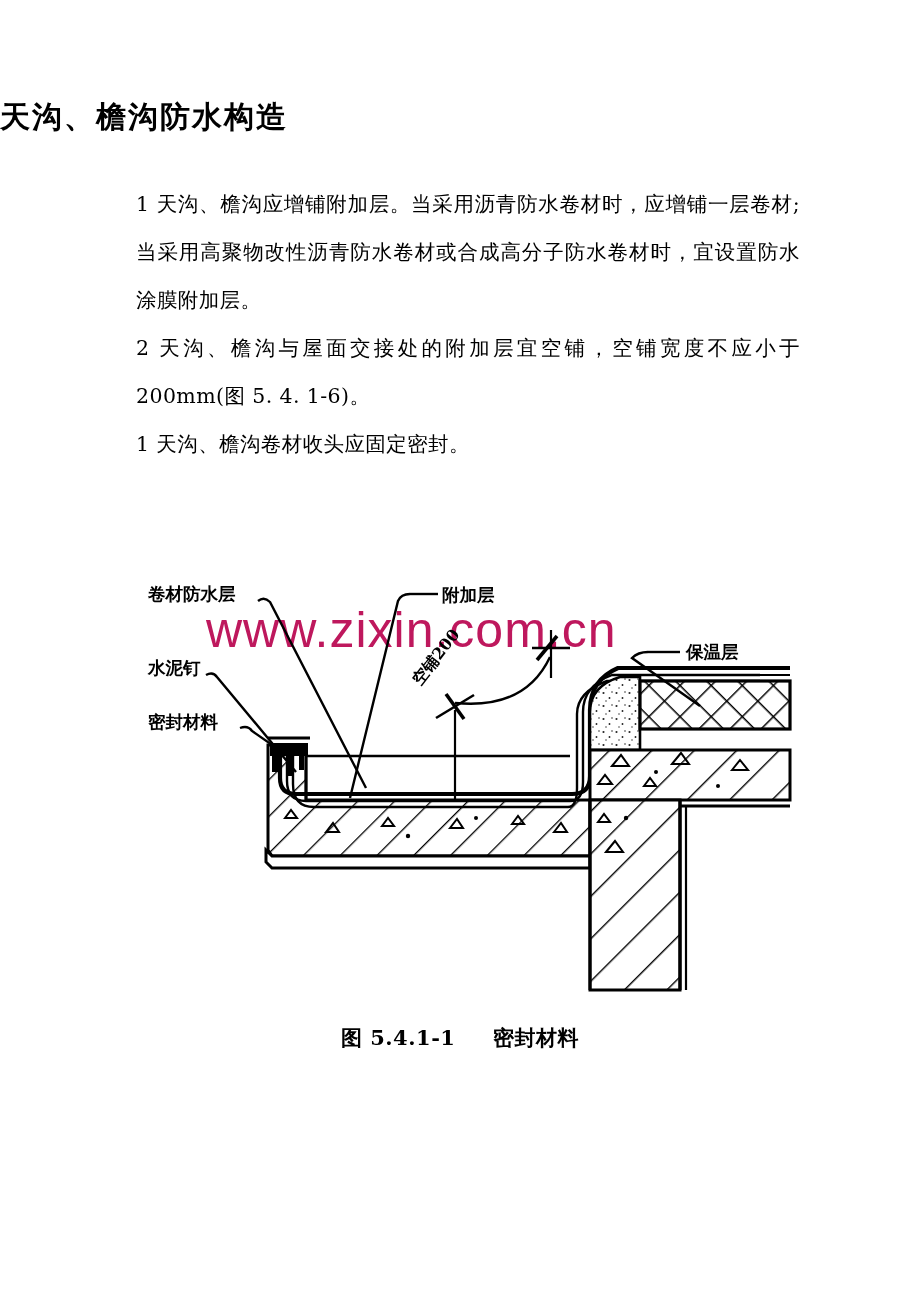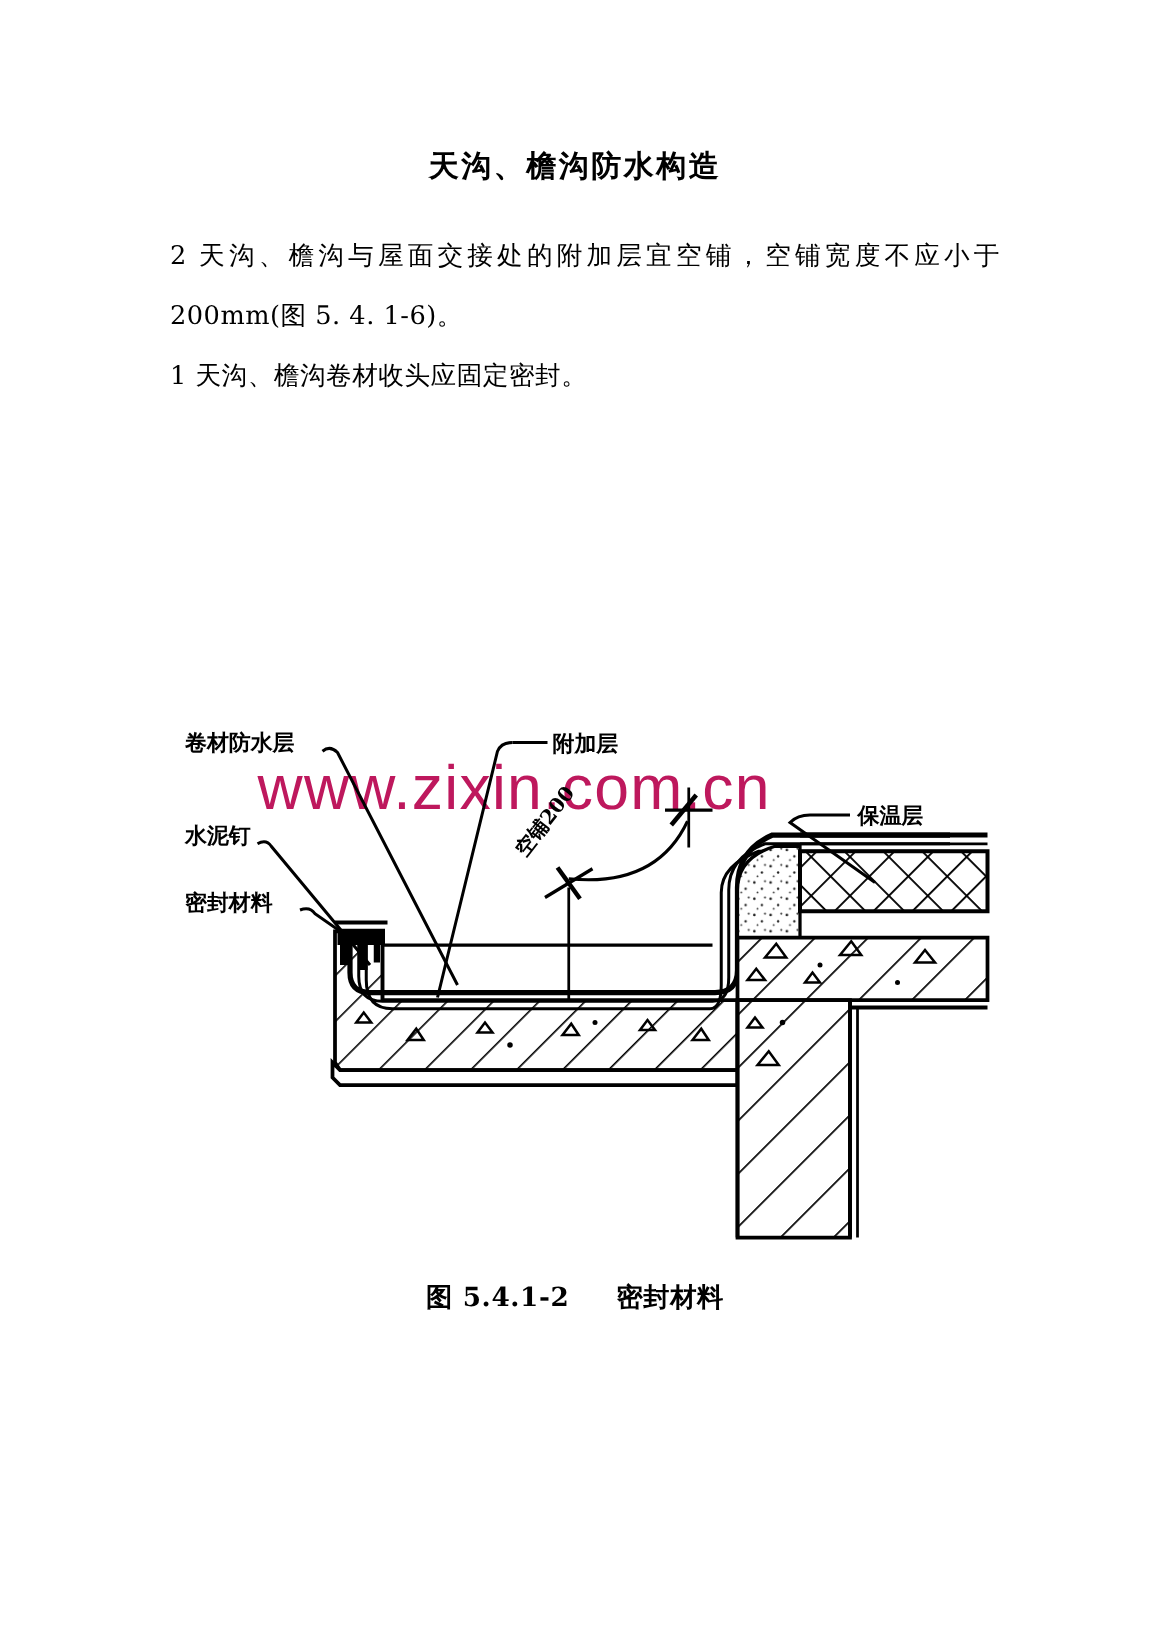--- a/index.html
+++ b/index.html
@@ -27,10 +27,10 @@
   .doc-title {
     position: absolute;
     left: 0;
-    top: 112px;
-    width: 920px;
-    text-align: center;
-    font-size: 24px;
+    top: 96px;
+    width: 920px;
+    text-align: left;
+    font-size: 30px;
     font-weight: bold;
     letter-spacing: 2px;
     line-height: 42px;

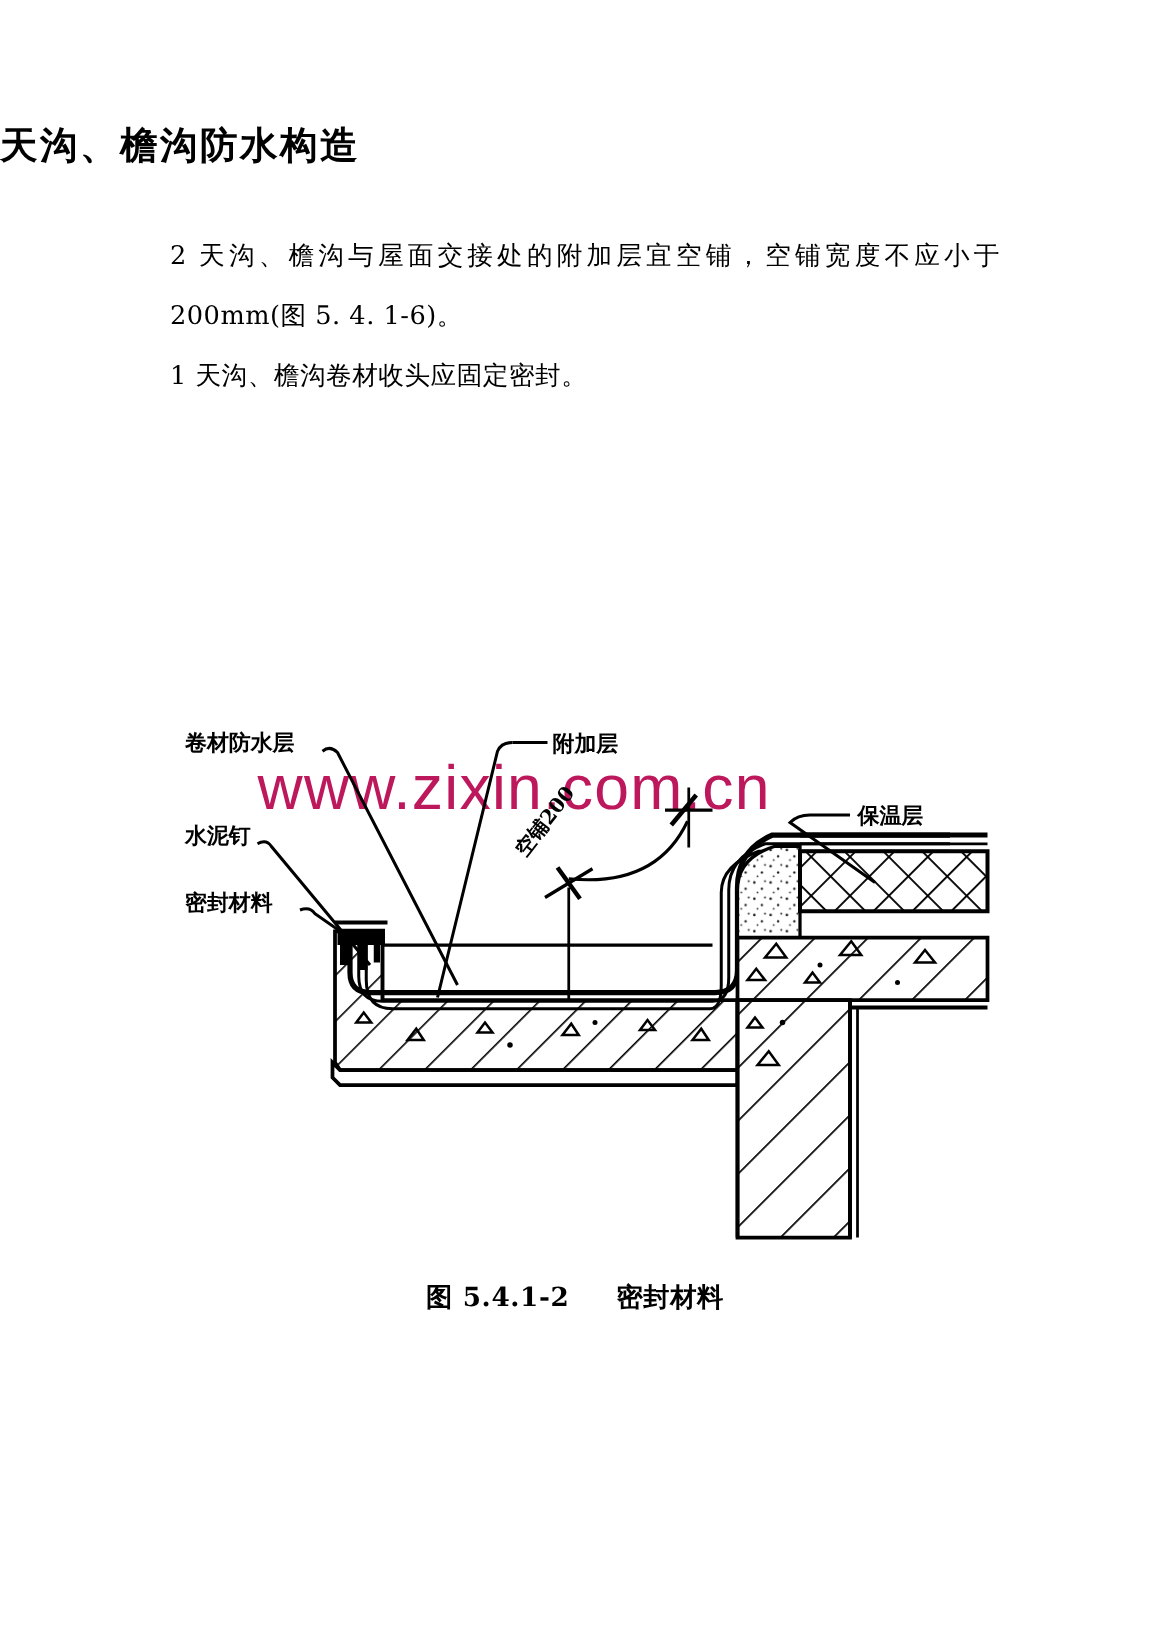--- a/index.html
+++ b/index.html
@@ -119,6 +119,7 @@
   <div class="doc-title">天沟、檐沟防水构造</div>
 
   <div class="body-text">
+    <div class="para">1 天沟、檐沟应增铺附加层。当采用沥青防水卷材时，应增铺一层卷材; 当采用高聚物改性沥青防水卷材或合成高分子防水卷材时，宜设置防水涂膜附加层。</div>
     <div class="para">2 天沟、檐沟与屋面交接处的附加层宜空铺，空铺宽度不应小于200mm(图 5. 4. 1-6)。</div>
     <div class="para nowrap-last">1 天沟、檐沟卷材收头应固定密封。</div>
   </div>

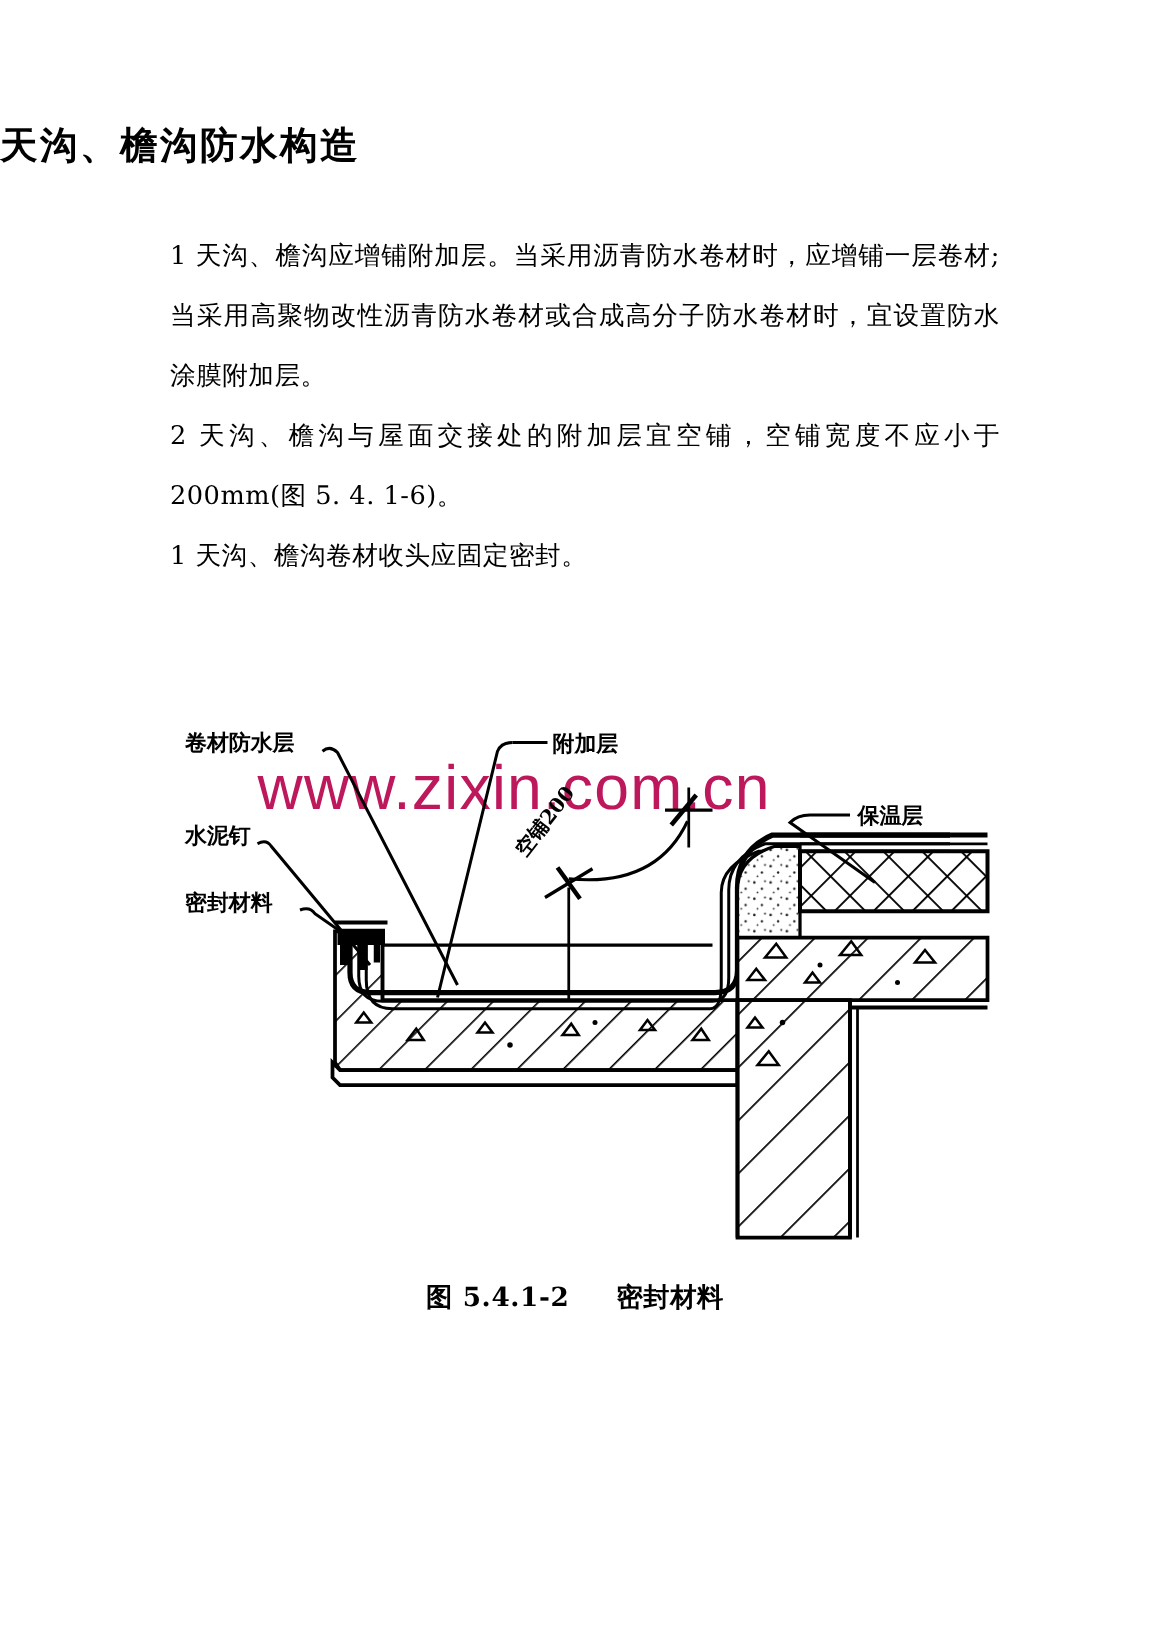--- a/index.html
+++ b/index.html
@@ -316,7 +316,7 @@
   </div>
 
   <div class="fig-caption">
-    <span>图 5.4.1-2</span>
+    <span>图 5.4.1-1</span>
     <span class="cap-gap"></span>
     <span>密封材料</span>
   </div>

